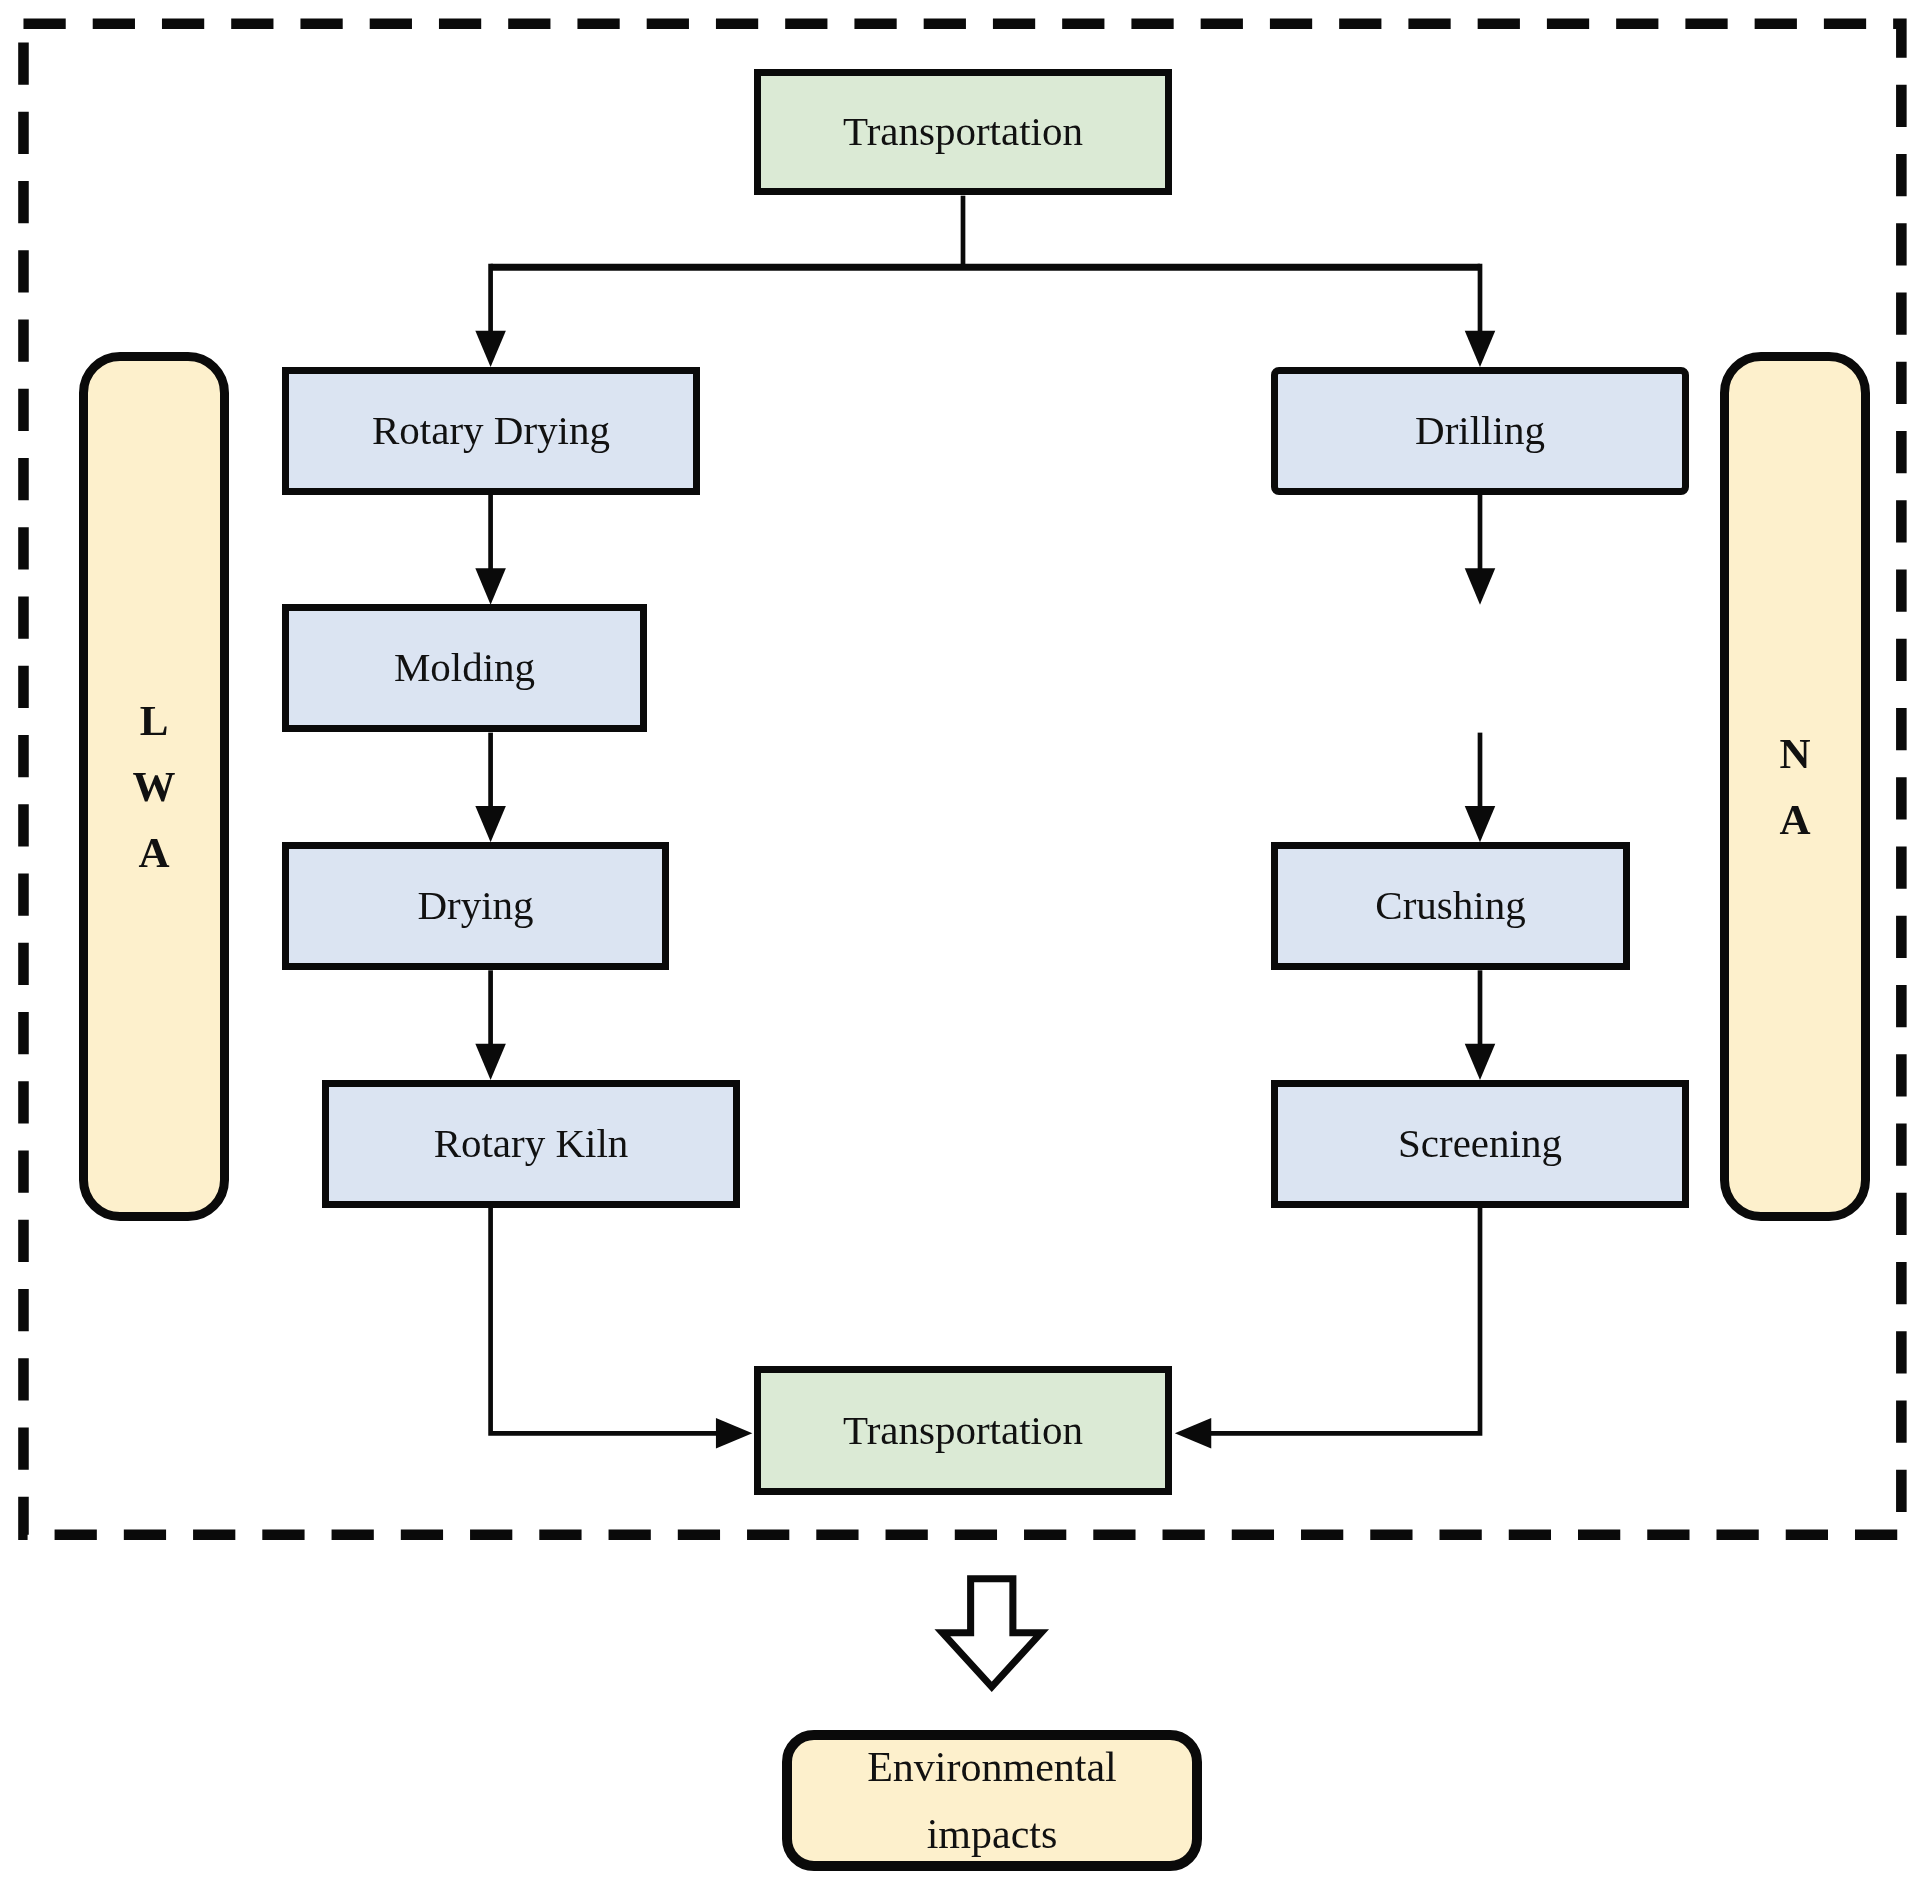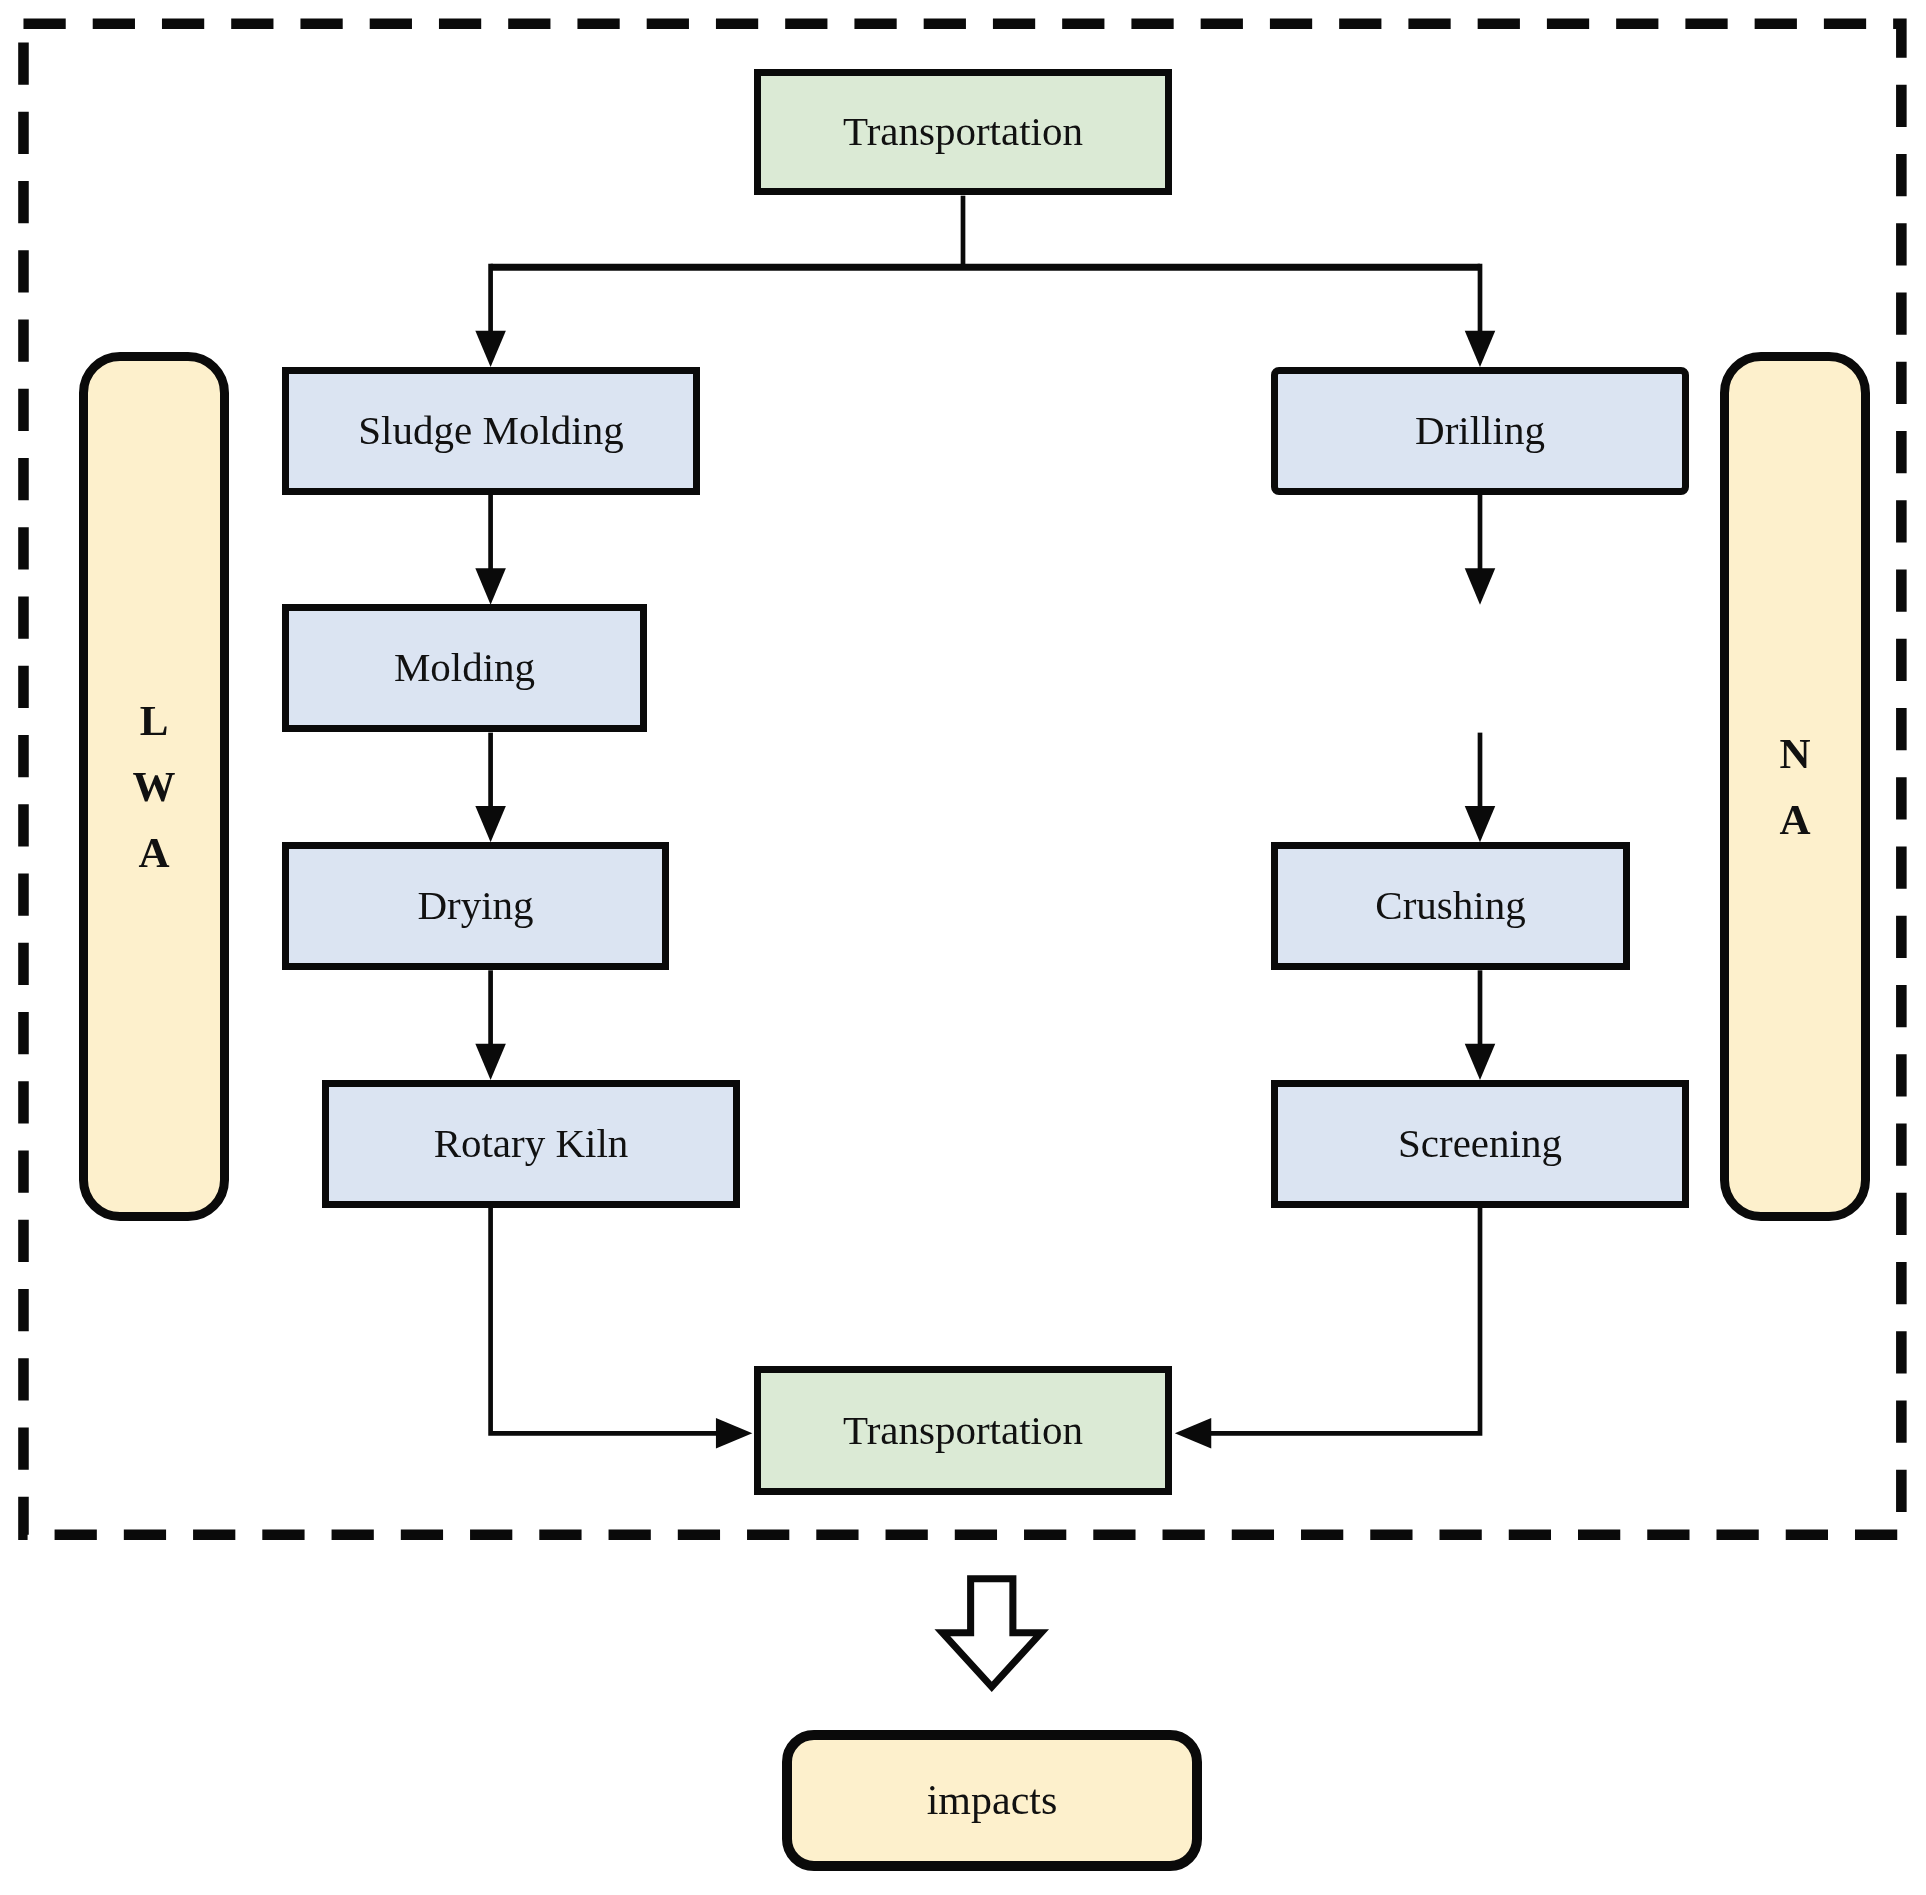--- a/index.html
+++ b/index.html
@@ -99,7 +99,7 @@
   </div>
 
   <div class="box" style="left:282px;top:367px;width:418px;height:128px;">
-    <span>Sludge Molding</span>
+    <span>Rotary Drying</span>
   </div>
   <div class="box" style="left:282px;top:604px;width:365px;height:128px;">
     <span>Molding</span>

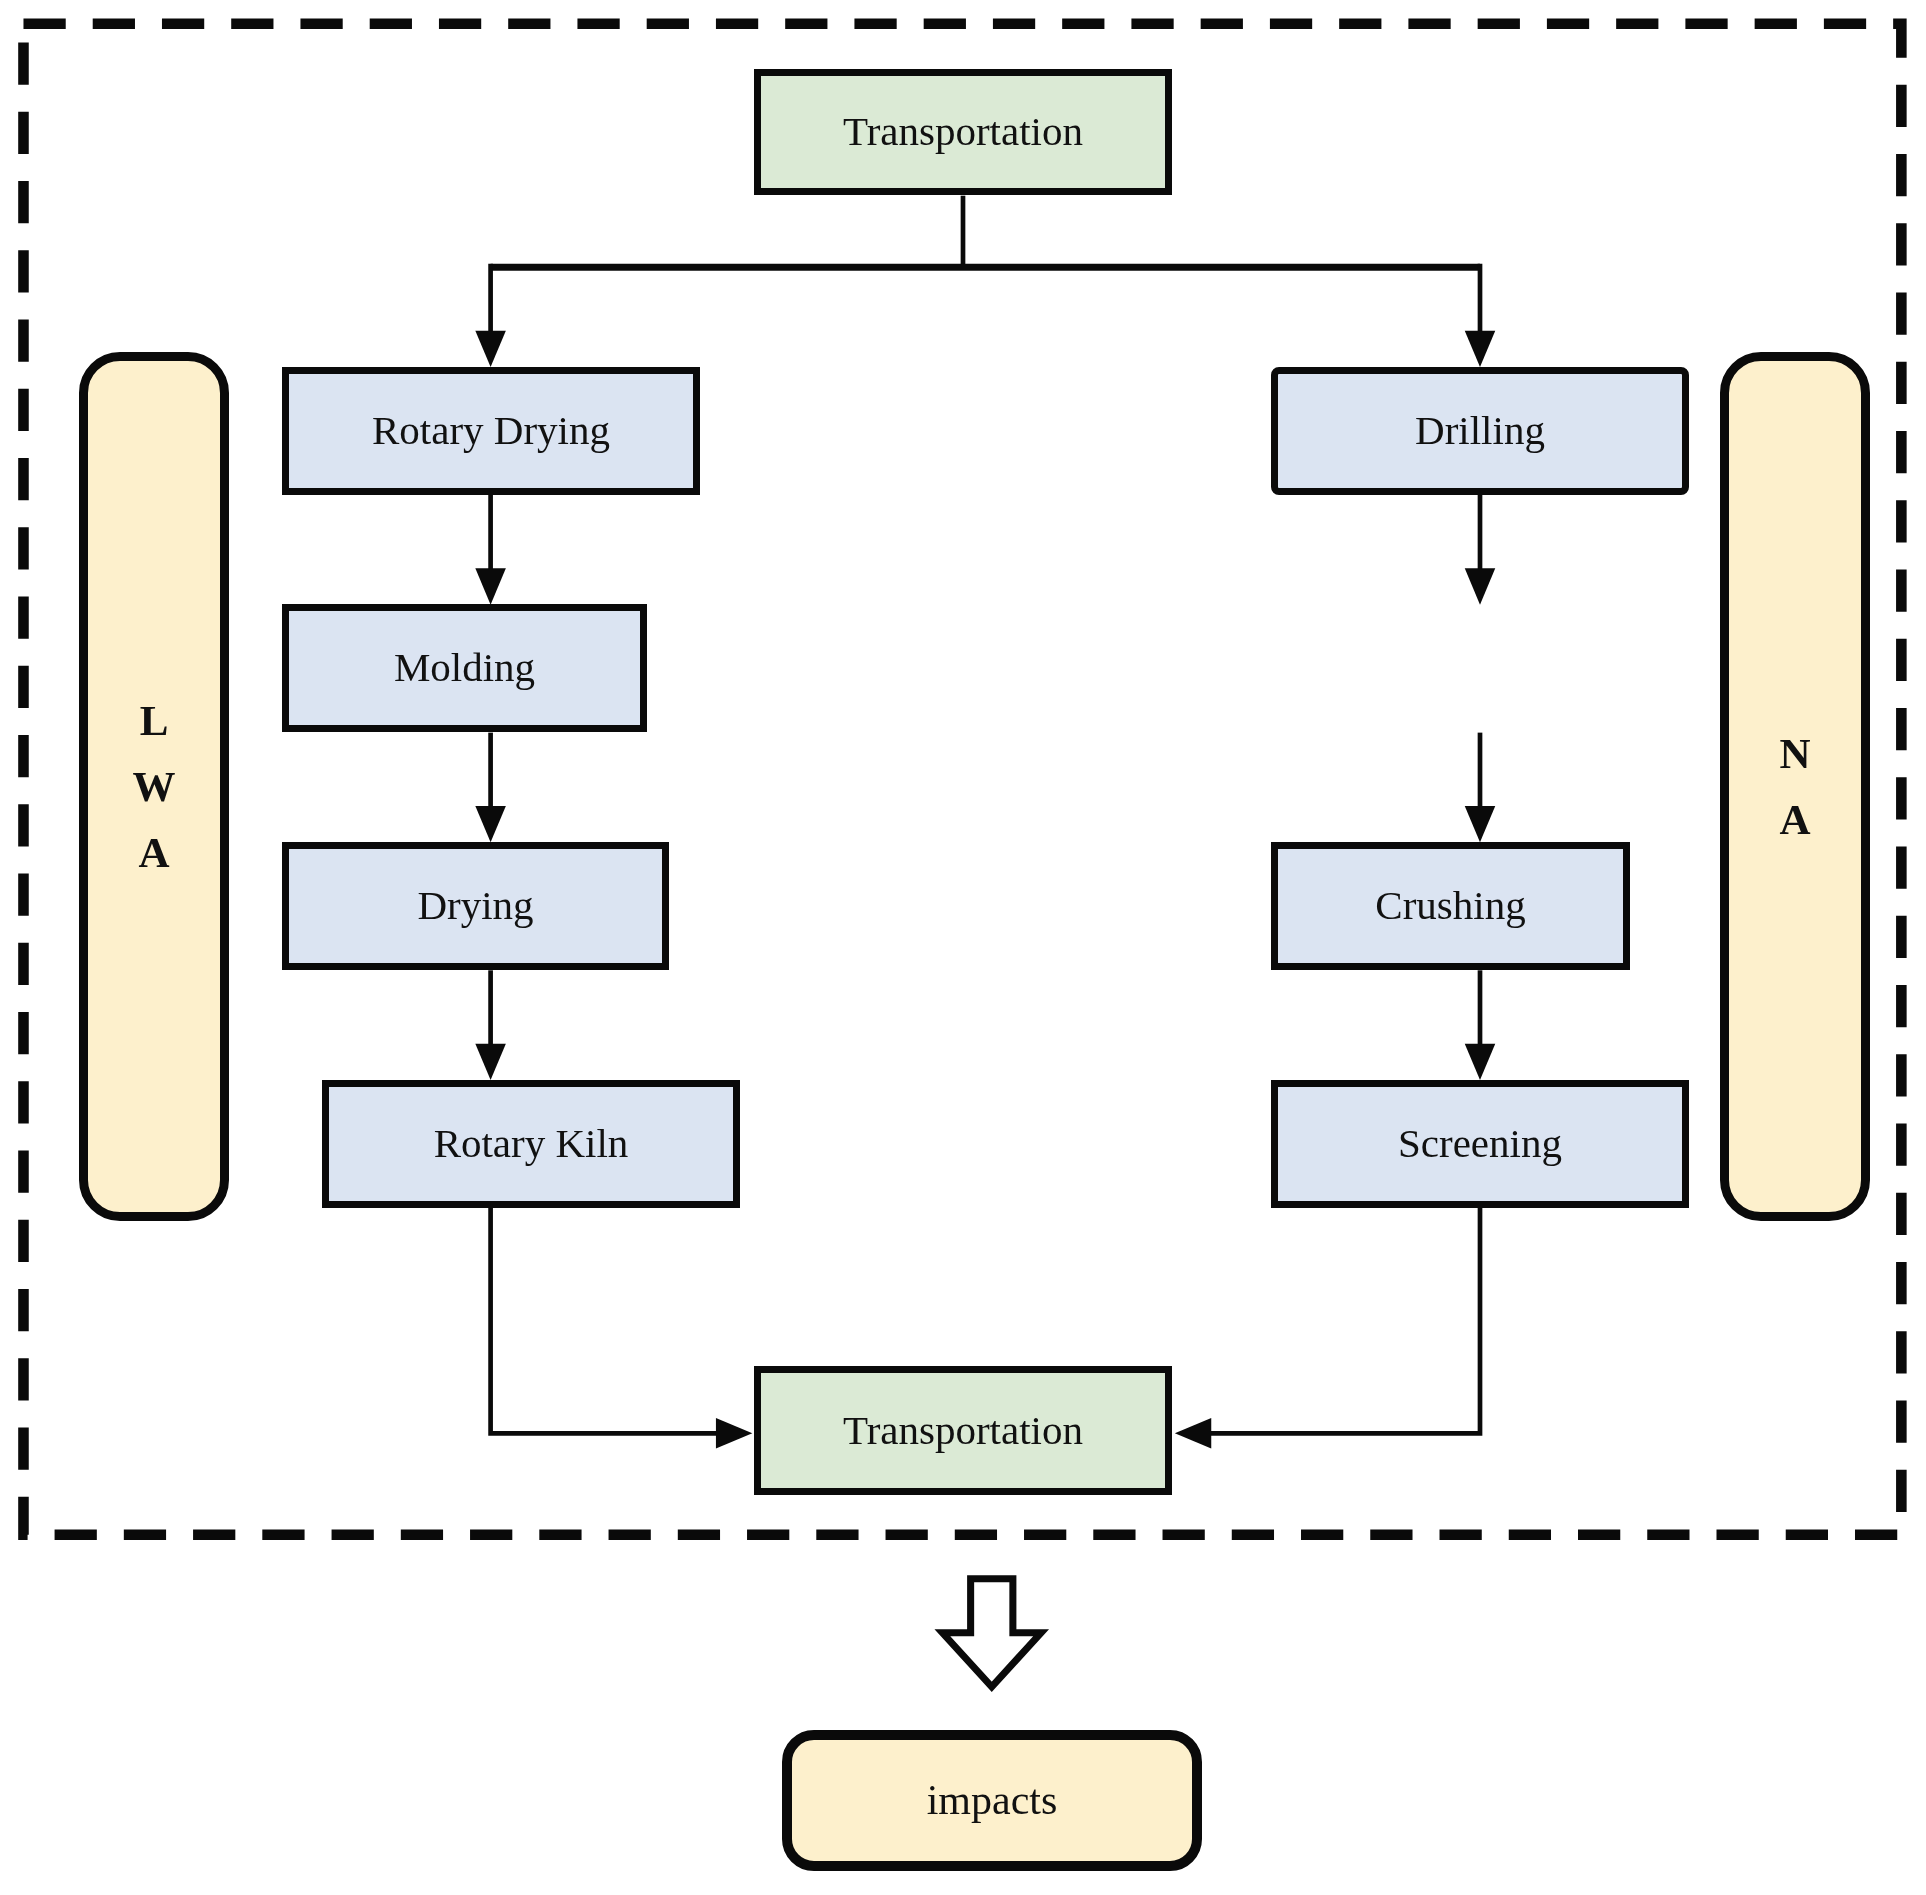--- a/index.html
+++ b/index.html
@@ -136,6 +136,7 @@
   </div>
 
   <div class="outcome" style="left:782px;top:1730px;width:420px;height:141px;">
+    <div>Environmental</div>
     <div>impacts</div>
   </div>
 

